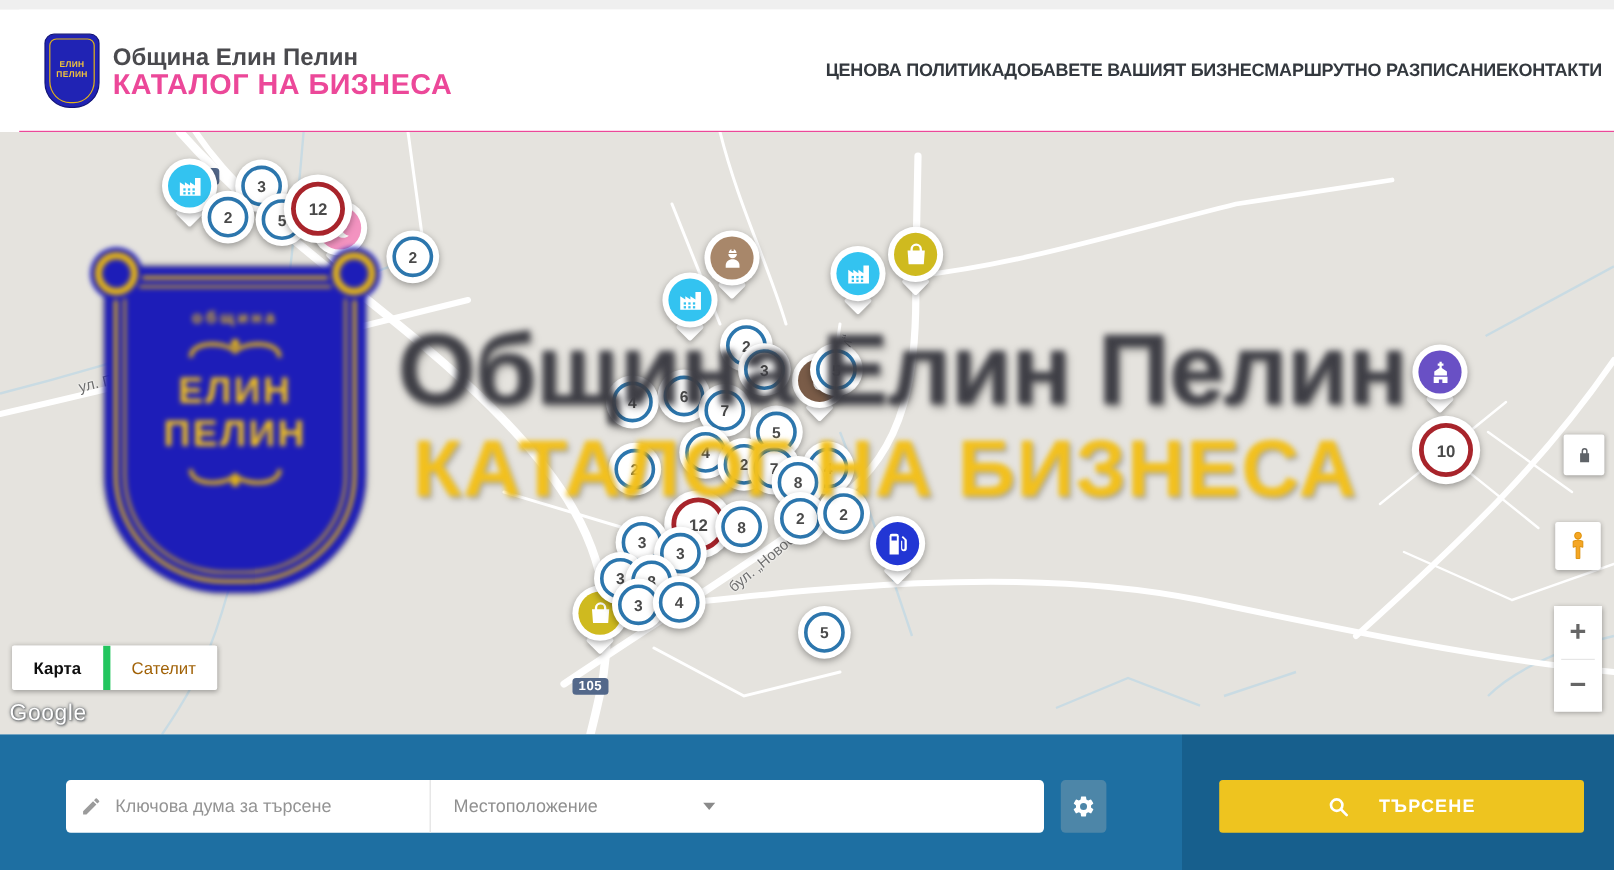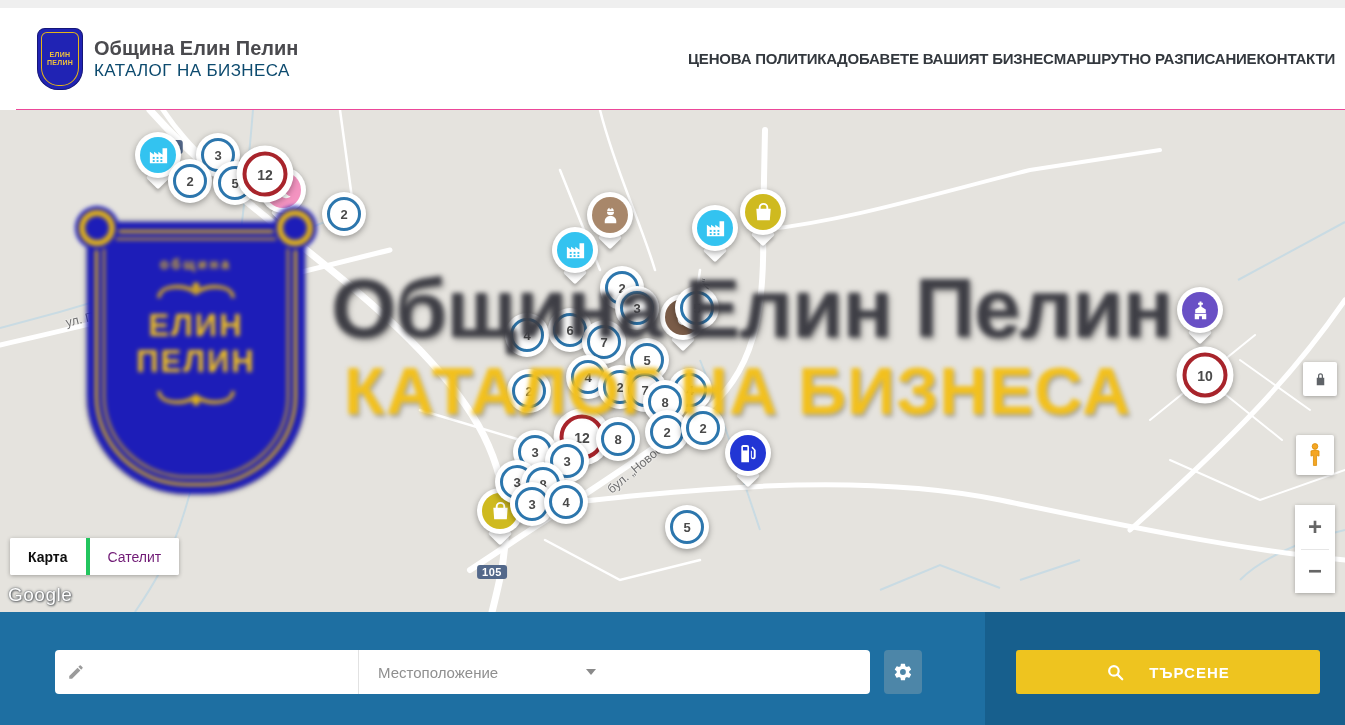--- a/index.html
+++ b/index.html
@@ -14,7 +14,7 @@
   .mini-shield::before{content:"";position:absolute;inset:3px;border:1px solid #e3b417;border-radius:6px 6px 46% 46%/6px 6px 34% 34%}
   .mini-shield span{color:#f0c33c;font-size:7px;font-weight:700;line-height:8px;letter-spacing:.3px}
   .brand-title{font-size:20px;font-weight:700;color:#4a4a4e;line-height:24px}
-  .brand-subtitle{font-size:17px;font-weight:400;color:#0c4a6e;letter-spacing:.4px;line-height:22px}
+  .brand-subtitle{font-size:24px;font-weight:700;color:#ec4899;letter-spacing:.4px;line-height:22px}
   nav{display:flex;align-items:center;margin-right:26px}
   nav a{font-size:15px;font-weight:700;color:#33383e;text-decoration:none;letter-spacing:-.2px;cursor:pointer;white-space:nowrap}
 

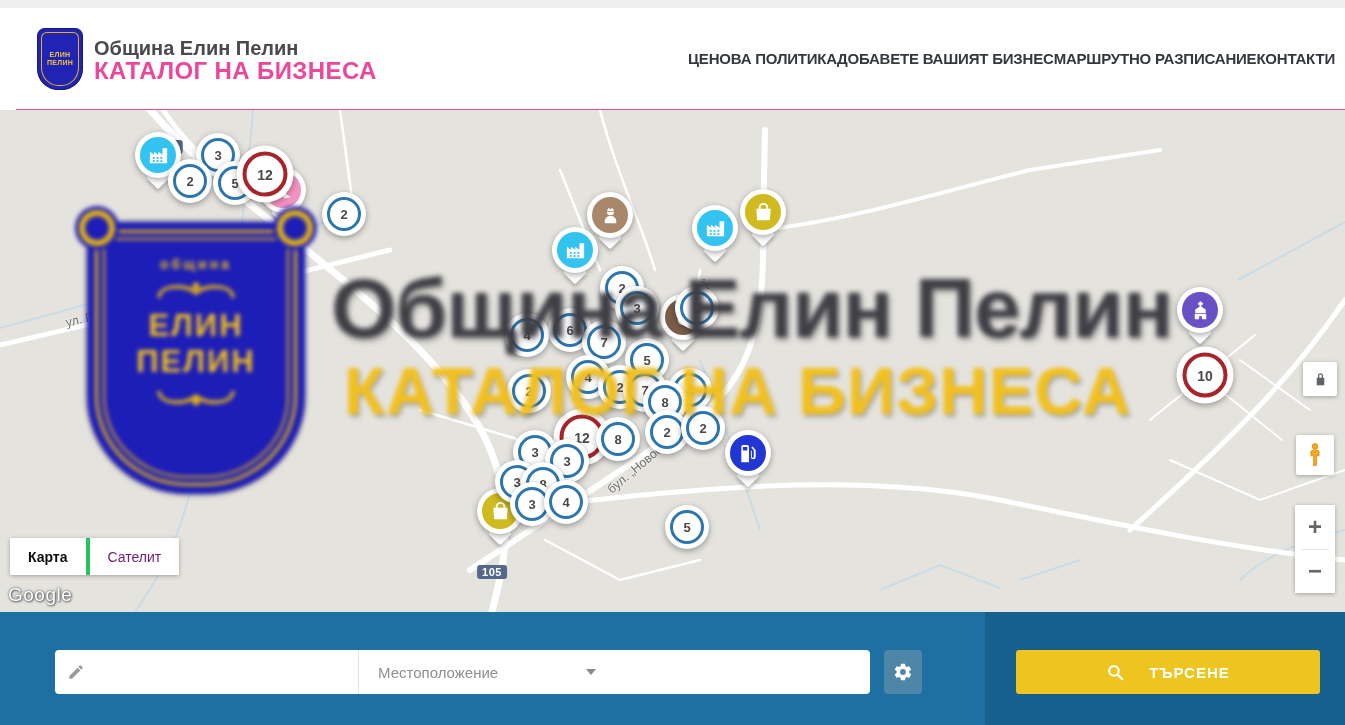--- a/index.html
+++ b/index.html
@@ -55,7 +55,7 @@
   .map-tabs{position:absolute;left:10px;top:428px;height:37px;display:flex;background:#fff;border-radius:2px;box-shadow:0 1px 4px rgba(0,0,0,.3);overflow:hidden;z-index:5}
   .map-tabs button{border:0;background:#fff;padding:0 18px;font-size:14px;font-family:inherit;cursor:pointer}
   .map-tabs button.active{font-weight:700;color:#0e0e0e}
-  .map-tabs button:not(.active){color:#701a75;border-left:4px solid #22c55e}
+  .map-tabs button:not(.active){color:#a16207;border-left:6px solid #22c55e}
   .google-logo{position:absolute;left:8px;bottom:6px;font-size:19px;font-weight:400;color:#fff;letter-spacing:.5px;z-index:5;cursor:pointer;text-shadow:0 0 3px rgba(90,94,99,.95),0 0 1px rgba(90,94,99,.95),1px 1px 2px rgba(60,64,67,.7)}
   .attribution{position:absolute;right:4px;bottom:2px;z-index:5;display:flex;gap:15px;background:rgba(255,255,255,.68);padding:2px 5px;font-size:10.5px;color:#3c3c3c}
   .attribution a{color:#3c3c3c;text-decoration:none;cursor:pointer}

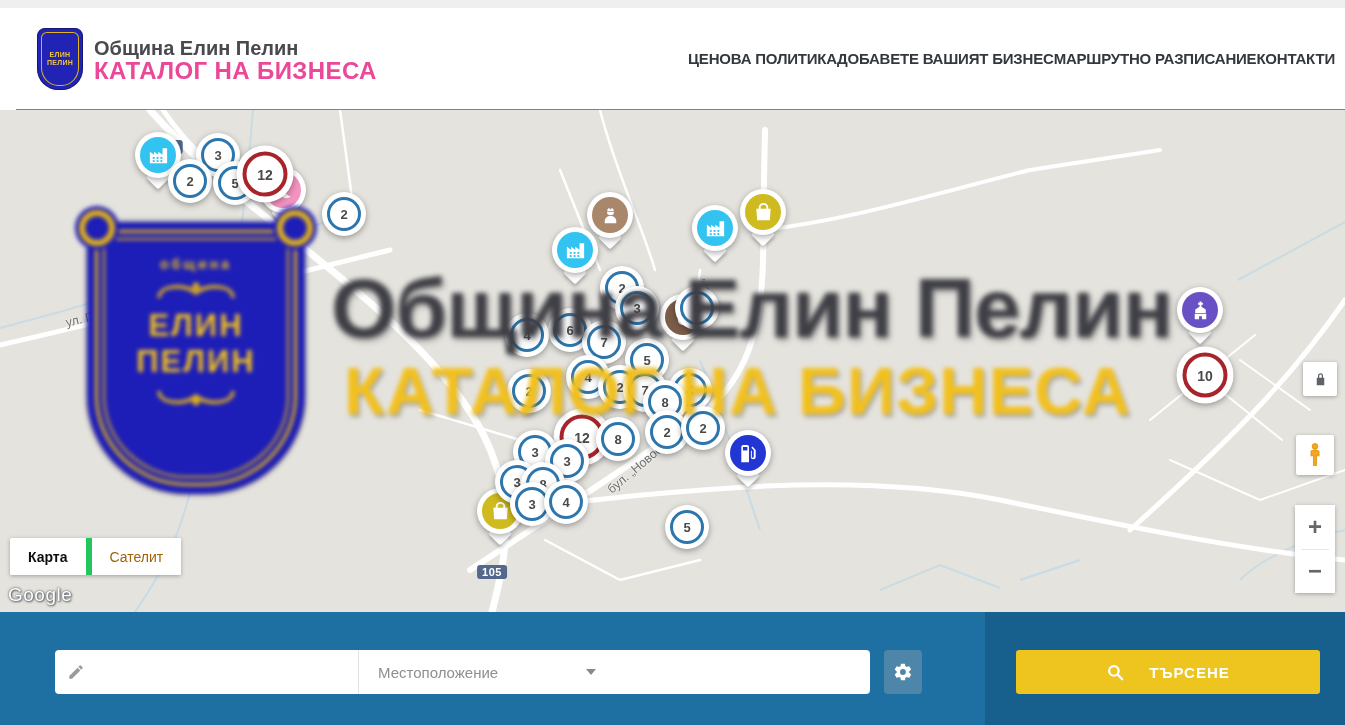--- a/index.html
+++ b/index.html
@@ -413,6 +413,7 @@
           <svg width="18" height="18" viewBox="0 0 24 24">
               <path fill="#9b9b9b" d="M3 17.25V21h3.75L17.81 9.94l-3.75-3.75L3 17.25zM20.71 7.04a1 1 0 0 0 0-1.41L18.37 3.29a1 1 0 0 0-1.41 0l-1.83 1.83 3.75 3.75 1.83-1.83z"></path>
             </svg>
+          <input type="text" placeholder="Ключова дума за търсене" style="">
         </div>
         <div class="field sel loc">
           <span>Местоположение</span>

